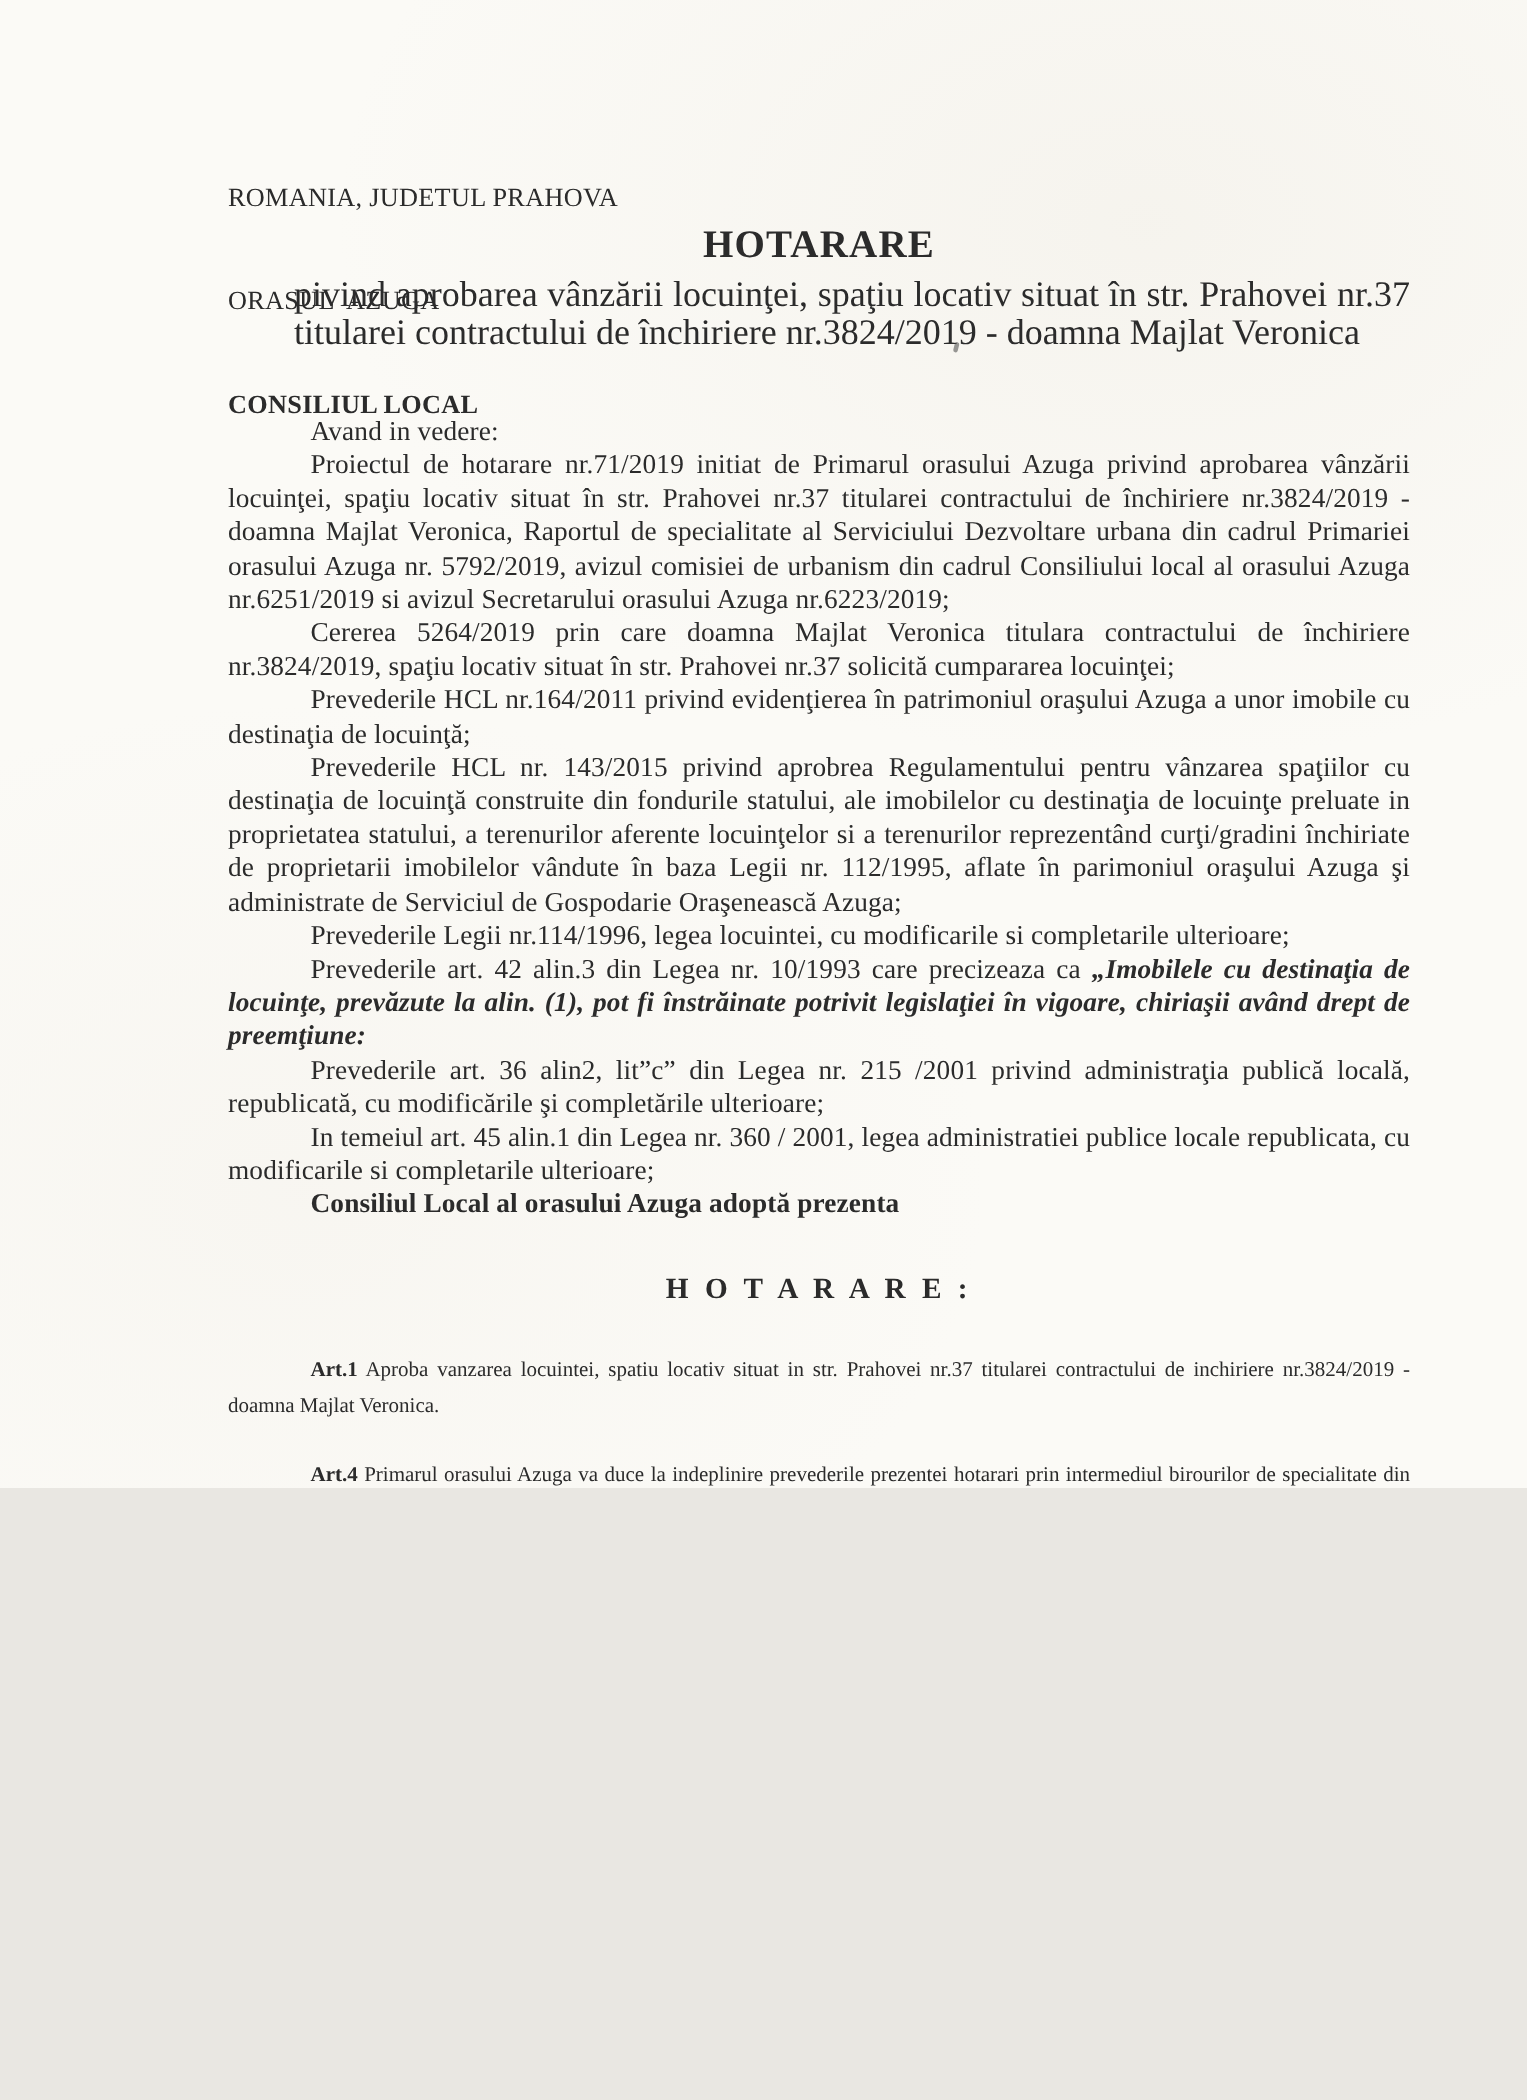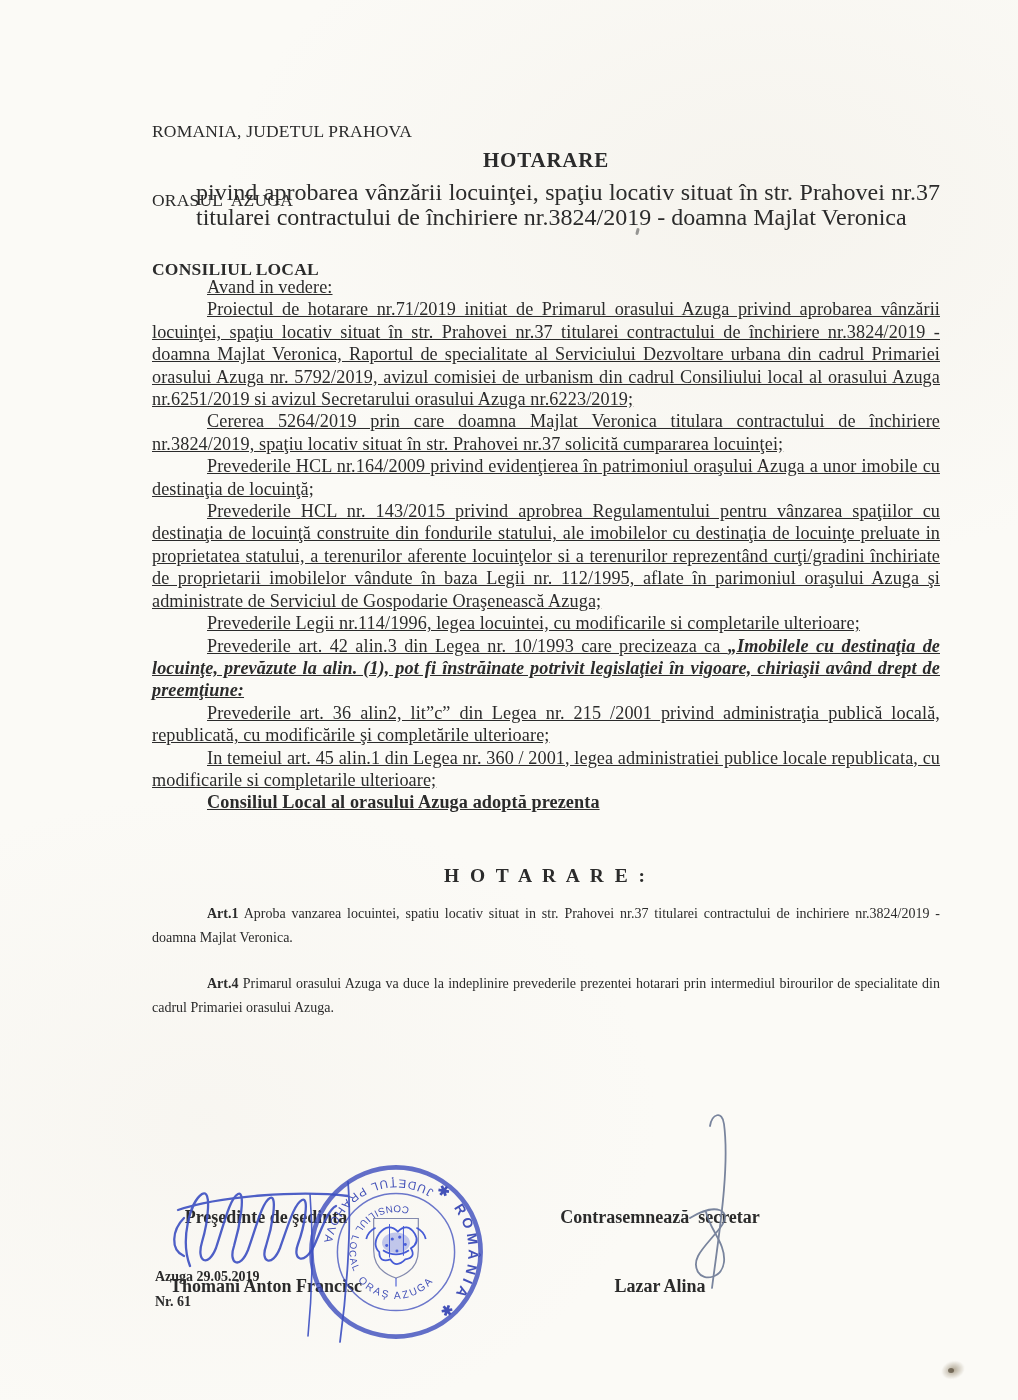--- a/index.html
+++ b/index.html
@@ -6,7 +6,7 @@
   body{background:#e9e7e2;}
   .page{
     position:relative;
-    width:1018px;height:1400px;
+    width:1018px;height:992px;
     margin:0 auto;
     background:
       radial-gradient(900px 600px at 75% 15%, rgba(232,227,216,.28), transparent 60%),

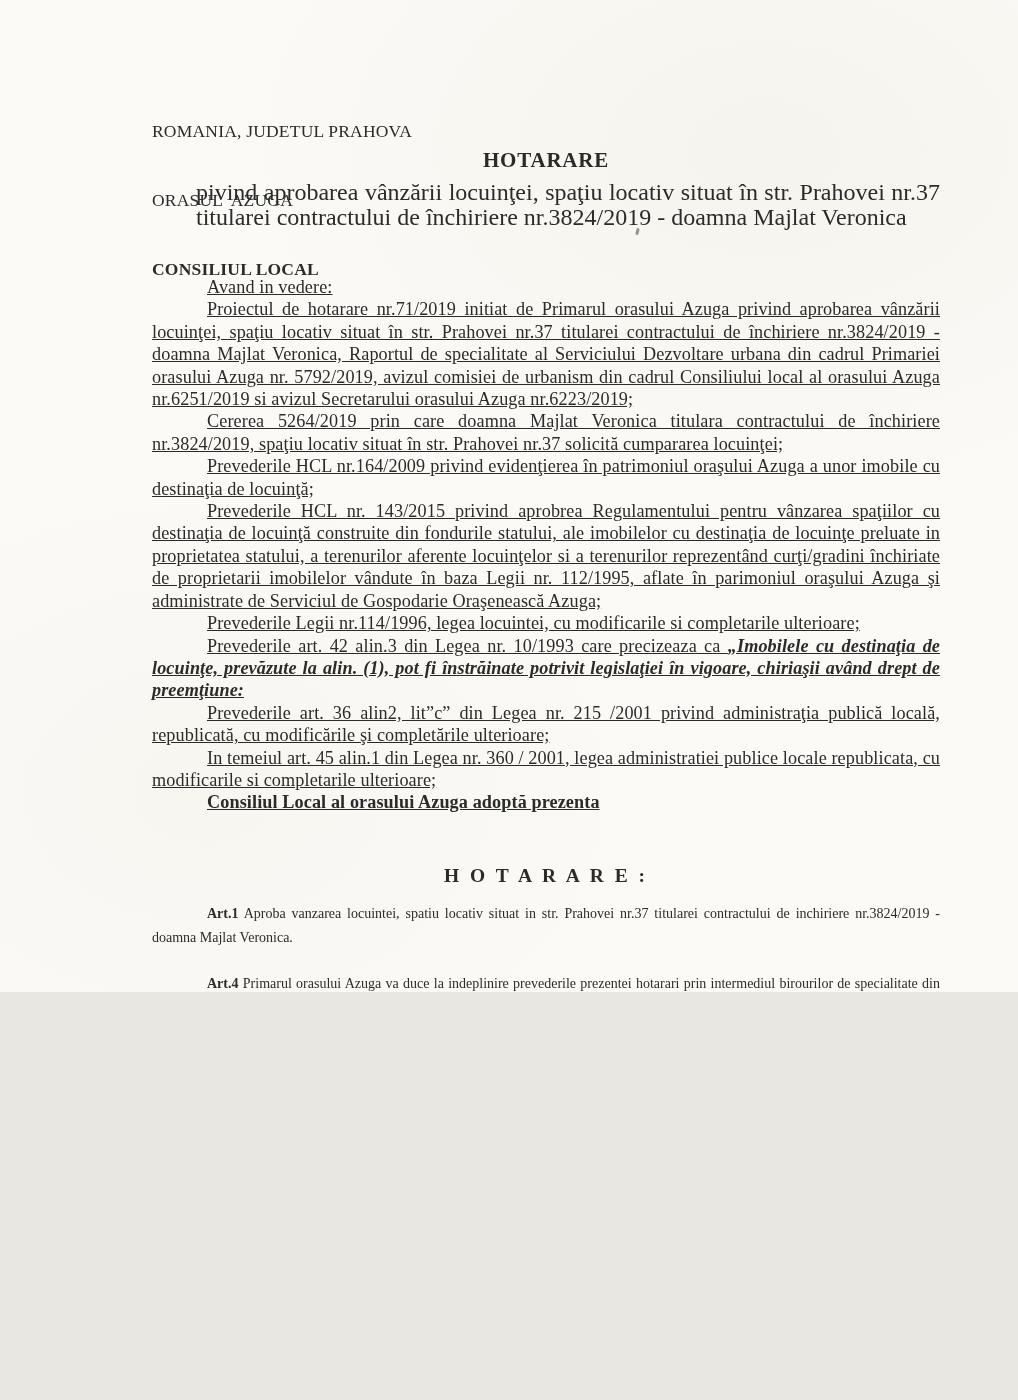--- a/index.html
+++ b/index.html
@@ -22,7 +22,7 @@
   .letterhead{position:absolute;left:152px;top:74px;font-size:17.5px;line-height:23px;letter-spacing:.2px;white-space:pre-wrap;}
 
   .title-block{position:absolute;left:152px;top:148px;width:788px;}
-  .doc-title{margin:0;text-align:center;font-size:21px;font-weight:bold;letter-spacing:.8px;}
+  .doc-title{margin:0;text-align:center;font-size:26px;font-weight:bold;letter-spacing:.8px;}
   .doc-subtitle{margin:7px 0 0 44px;width:744px;font-size:24px;line-height:25px;text-align:justify;}
 
   .preamble{position:absolute;left:152px;top:276px;width:788px;font-size:18.2px;line-height:22.4px;text-align:justify;letter-spacing:.1px;text-decoration:underline;}

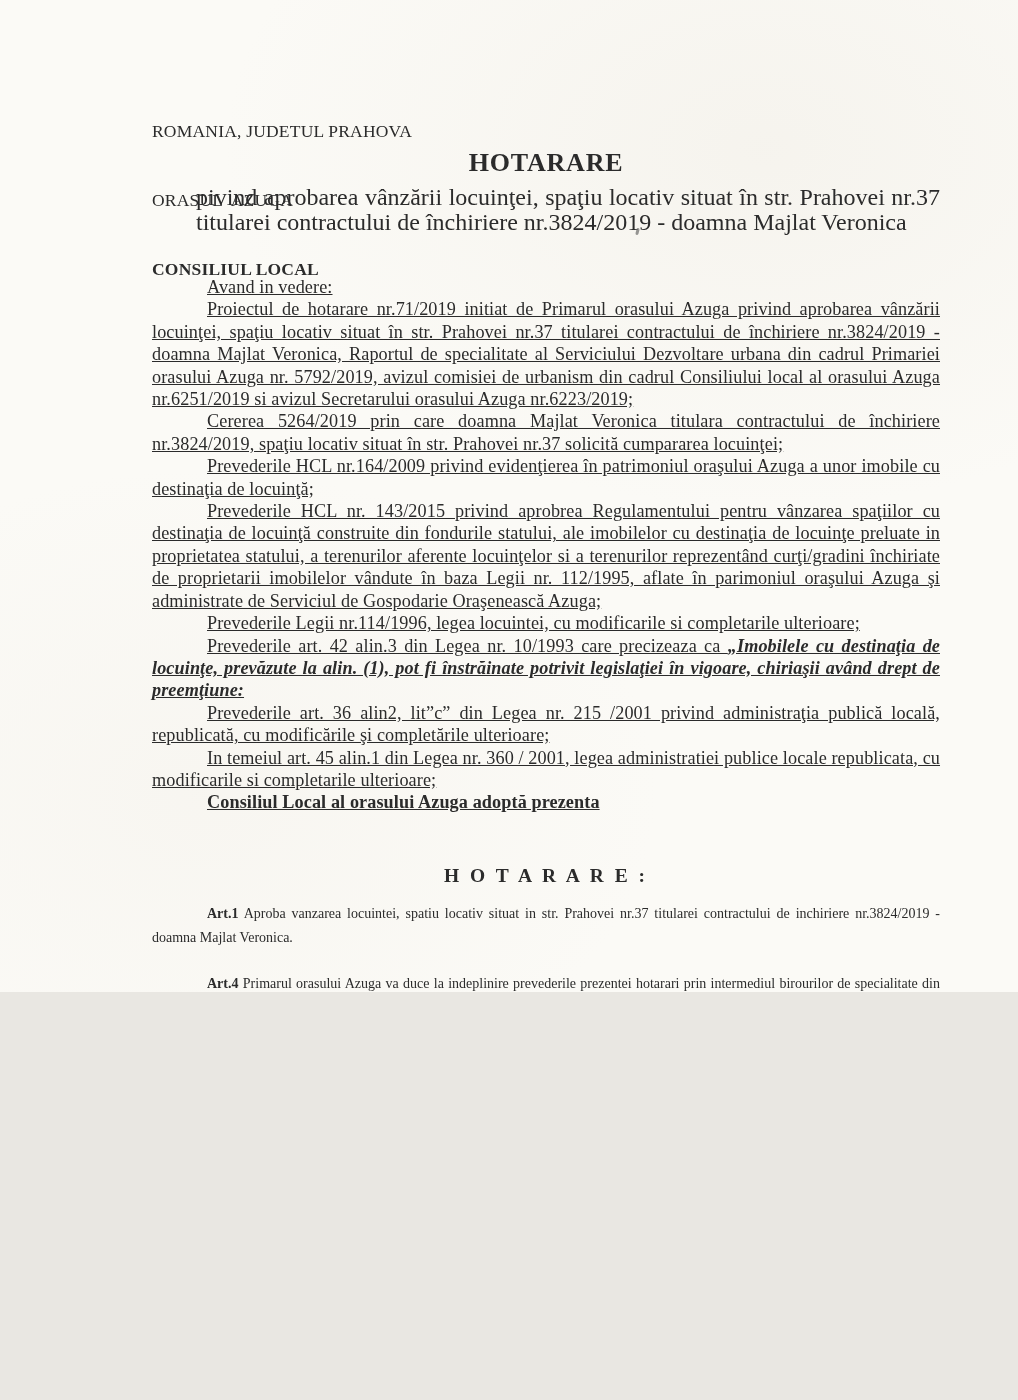--- a/index.html
+++ b/index.html
@@ -25,7 +25,7 @@
   .doc-title{margin:0;text-align:center;font-size:26px;font-weight:bold;letter-spacing:.8px;}
   .doc-subtitle{margin:7px 0 0 44px;width:744px;font-size:24px;line-height:25px;text-align:justify;}
 
-  .preamble{position:absolute;left:152px;top:276px;width:788px;font-size:18.2px;line-height:22.4px;text-align:justify;letter-spacing:.1px;text-decoration:underline;}
+  .preamble{position:absolute;left:152px;top:276px;width:788px;font-size:18.2px;line-height:22.4px;text-align:justify;letter-spacing:.1px;}
   .preamble p{margin:0;text-indent:55px;}
 
   .decision-heading{position:absolute;left:152px;top:849px;width:788px;text-align:center;font-size:19.5px;font-weight:bold;letter-spacing:3px;margin-top:16px;}

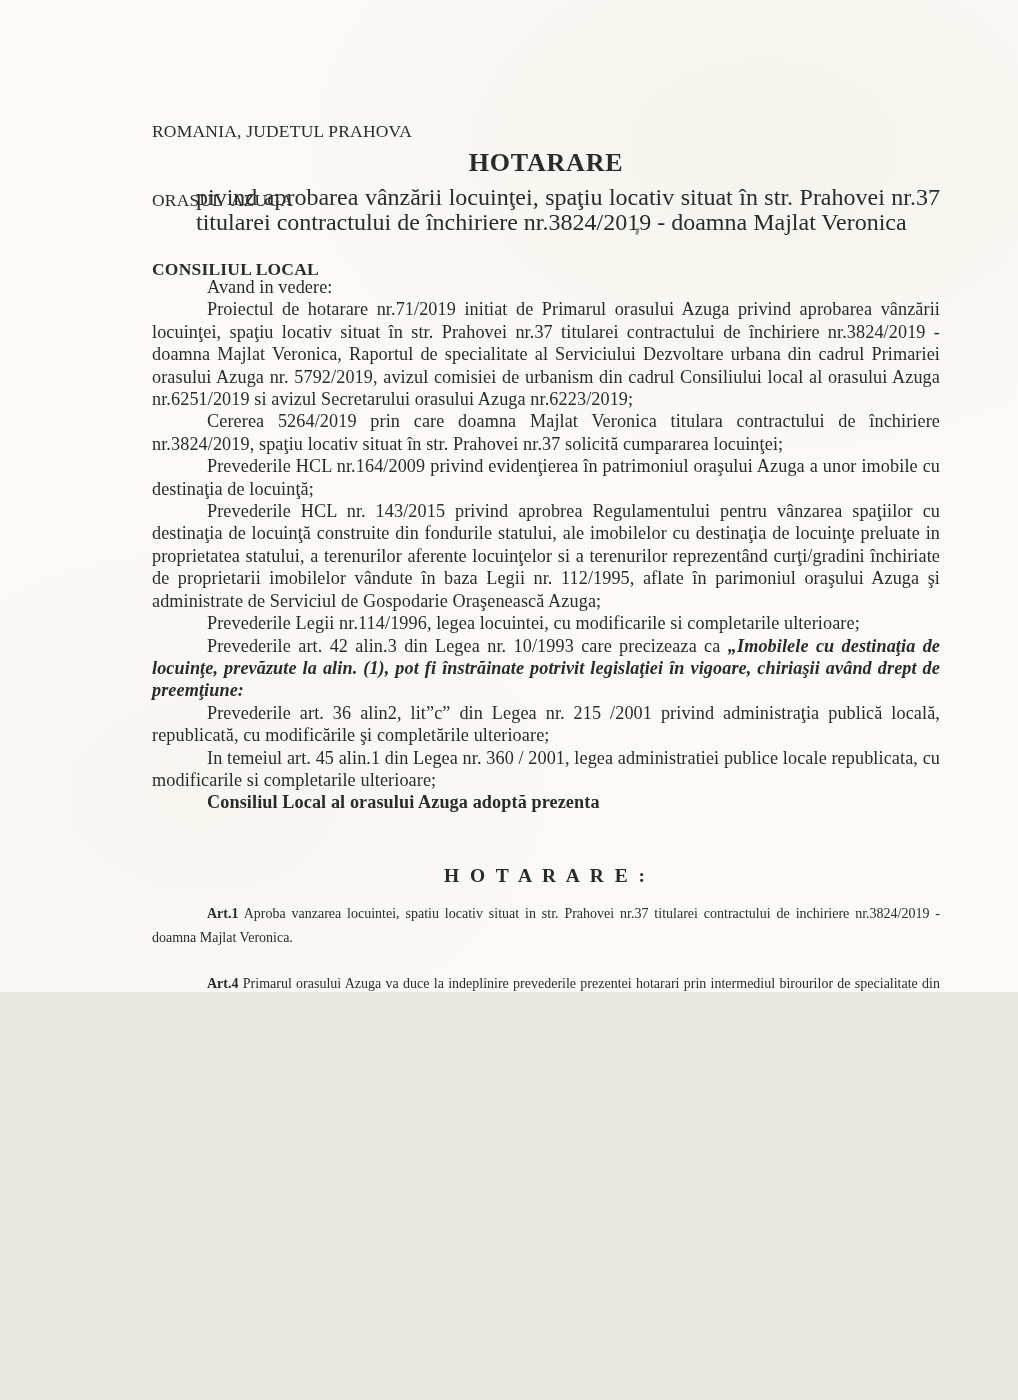--- a/index.html
+++ b/index.html
@@ -69,7 +69,7 @@
     <p>Avand in vedere:</p>
     <p>Proiectul de hotarare nr.71/2019 initiat de Primarul orasului Azuga privind aprobarea vânzării locuinţei, spaţiu locativ situat în str. Prahovei nr.37 titularei contractului de închiriere nr.3824/2019 - doamna Majlat Veronica, Raportul de specialitate al Serviciului Dezvoltare urbana din cadrul Primariei orasului Azuga nr. 5792/2019, avizul comisiei de urbanism din cadrul Consiliului local al orasului Azuga nr.6251/2019 si avizul Secretarului orasului Azuga nr.6223/2019;</p>
     <p>Cererea 5264/2019 prin care doamna Majlat Veronica titulara contractului de închiriere nr.3824/2019, spaţiu locativ situat în str. Prahovei nr.37 solicită cumpararea locuinţei;</p>
-    <p>Prevederile HCL nr.164/2009 privind evidenţierea în patrimoniul oraşului Azuga a unor imobile cu destinaţia de locuinţă;</p>
+    <p>Prevederile HCL nr.164/2011 privind evidenţierea în patrimoniul oraşului Azuga a unor imobile cu destinaţia de locuinţă;</p>
     <p>Prevederile HCL nr. 143/2015 privind aprobrea Regulamentului pentru vânzarea spaţiilor cu destinaţia de locuinţă construite din fondurile statului, ale imobilelor cu destinaţia de locuinţe preluate in proprietatea statului, a terenurilor aferente locuinţelor si a terenurilor reprezentând curţi/gradini închiriate de proprietarii imobilelor vândute în baza Legii nr. 112/1995, aflate în parimoniul oraşului Azuga şi administrate de Serviciul de Gospodarie Oraşenească Azuga;</p>
     <p>Prevederile Legii nr.114/1996, legea locuintei, cu modificarile si completarile ulterioare;</p>
     <p><span>Prevederile art. 42 alin.3 din Legea nr. 10/1993 care precizeaza ca </span><span class="bi">„Imobilele cu destinaţia de locuinţe, prevăzute la alin. (1), pot fi înstrăinate potrivit legislaţiei în vigoare, chiriaşii având drept de preemţiune:</span></p>

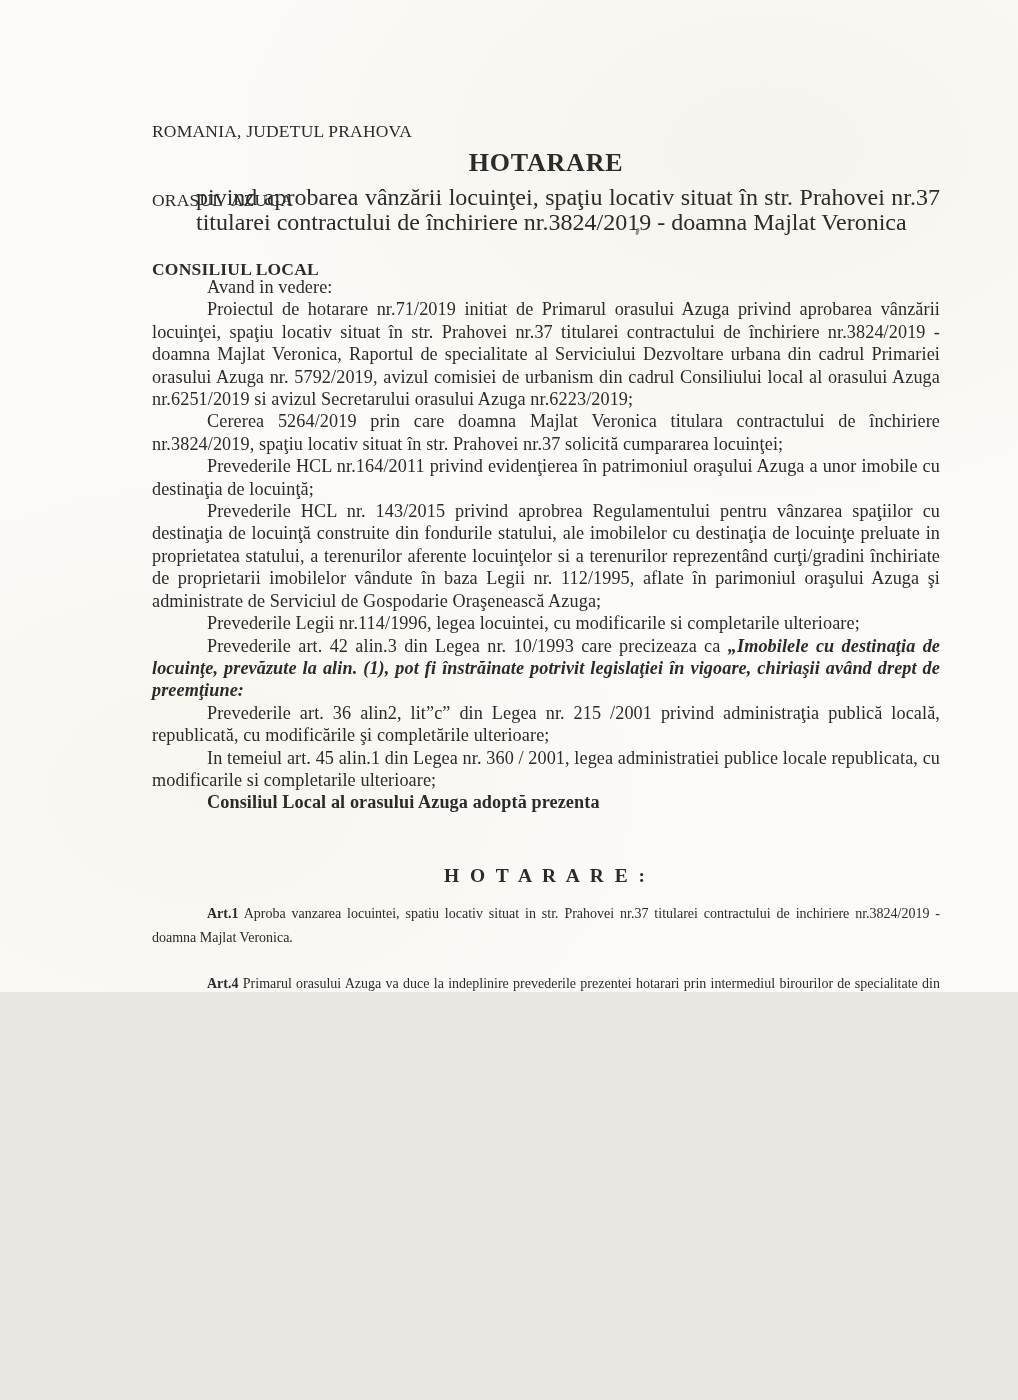--- a/index.html
+++ b/index.html
@@ -28,7 +28,7 @@
   .preamble{position:absolute;left:152px;top:276px;width:788px;font-size:18.2px;line-height:22.4px;text-align:justify;letter-spacing:.1px;}
   .preamble p{margin:0;text-indent:55px;}
 
-  .decision-heading{position:absolute;left:152px;top:849px;width:788px;text-align:center;font-size:19.5px;font-weight:bold;letter-spacing:3px;margin-top:16px;}
+  .decision-heading{position:absolute;left:152px;top:849px;width:788px;text-align:center;font-size:19.5px;font-weight:bold;letter-spacing:3px;}
 
   .articles{position:absolute;left:152px;top:902px;width:788px;font-size:14px;line-height:24px;text-align:justify;}
   .articles p{margin:0 0 22px 0;text-indent:55px;}

